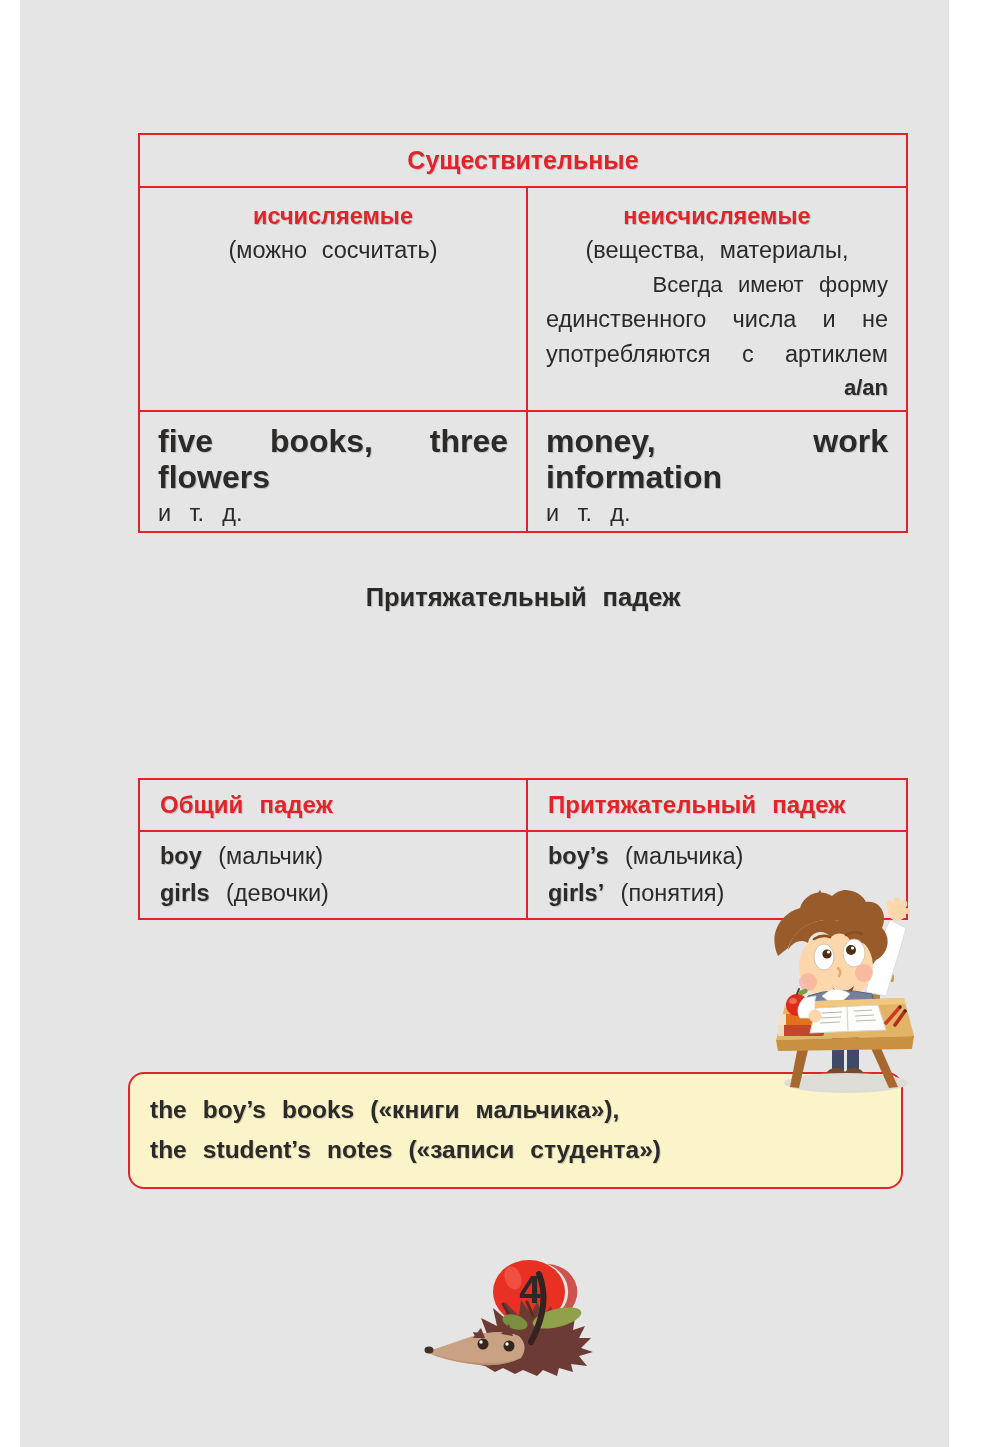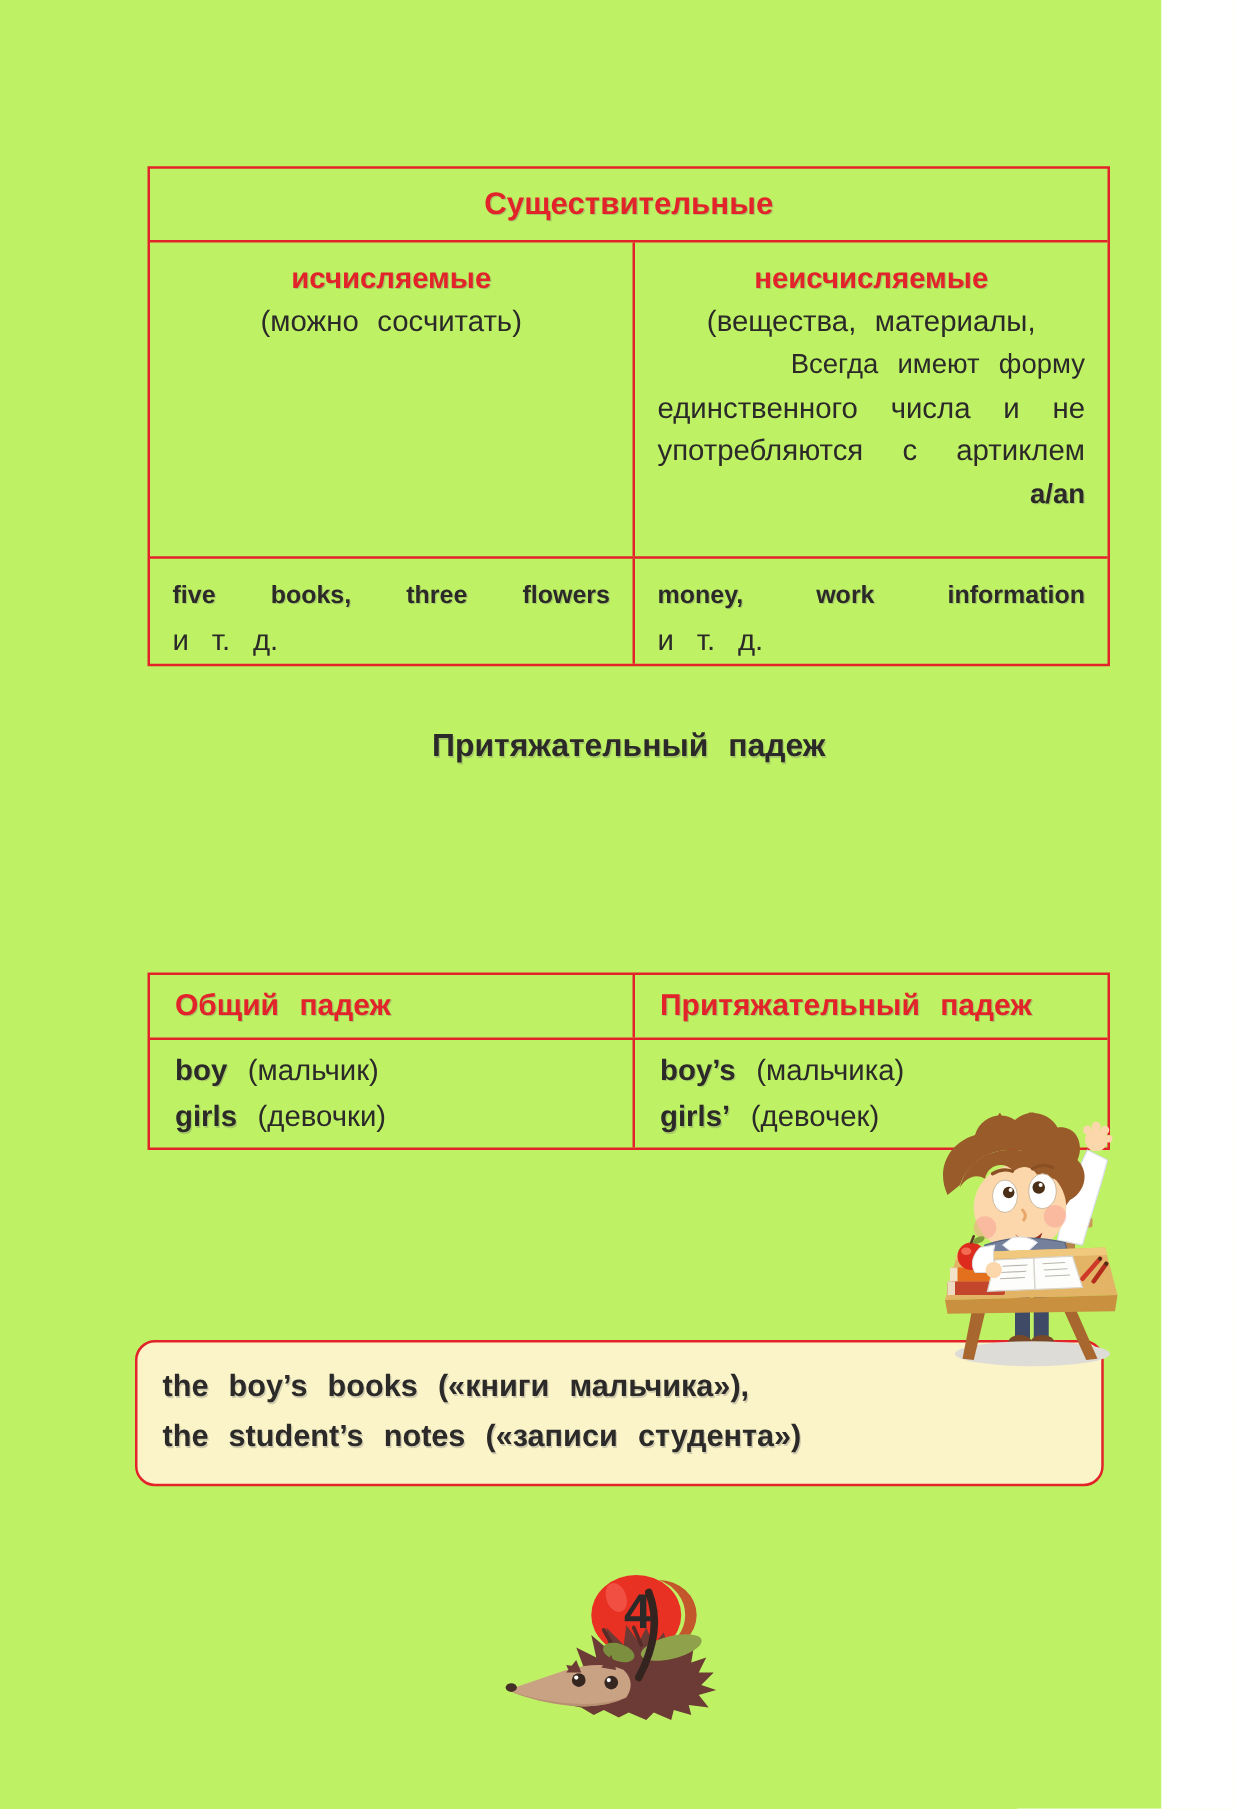--- a/index.html
+++ b/index.html
@@ -9,8 +9,8 @@
   }
   html,body{margin:0;padding:0;background:#fff;}
   .page{
-    position:relative;width:929px;height:1447px;background:#bef264;overflow:hidden;
-    font-family:"Liberation Sans","DejaVu Sans",sans-serif;color:var(--text-black);
+    position:relative;width:929px;height:1447px;background:#e5e5e5;overflow:hidden;
+    font-family:"Liberation Sans","DejaVu Sans",sans-serif;color:var(--text-black);margin-left:20px;
   }
   .red{color:var(--accent-red);}
   .b{font-weight:bold;}

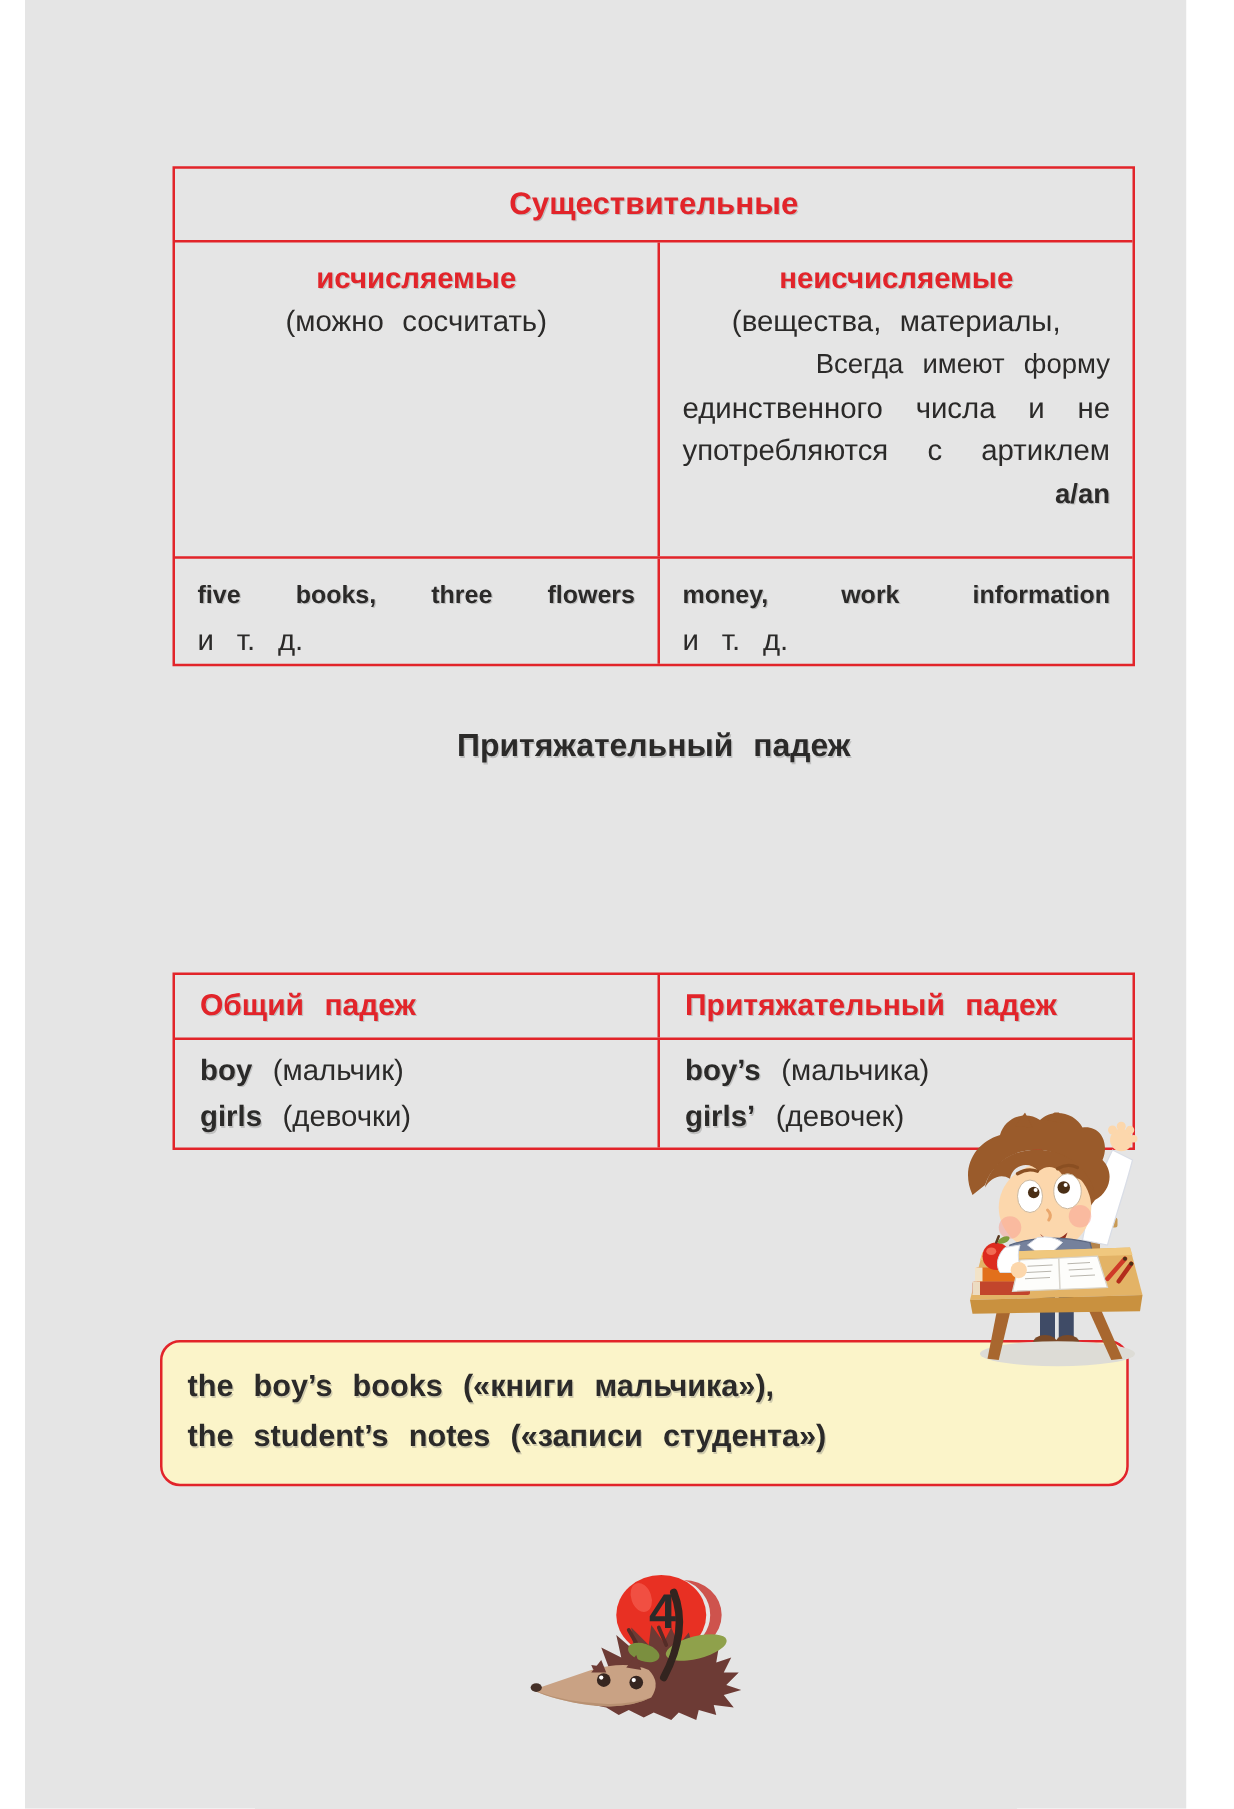--- a/index.html
+++ b/index.html
@@ -31,7 +31,7 @@
   .cline{text-align:center;line-height:34.5px;font-size:23.5px;word-spacing:.35em;}
   .lline{text-align:right;line-height:34.5px;font-size:22px;}
   .jline{line-height:34.5px;font-size:23.5px;text-align:justify;text-align-last:justify;}
-  .exline{line-height:36px;font-size:20px;text-align:justify;text-align-last:justify;}
+  .exline{line-height:36px;font-size:32px;text-align:justify;text-align-last:justify;}
   .tailline{line-height:36px;font-size:23.5px;word-spacing:.5em;}
 
   

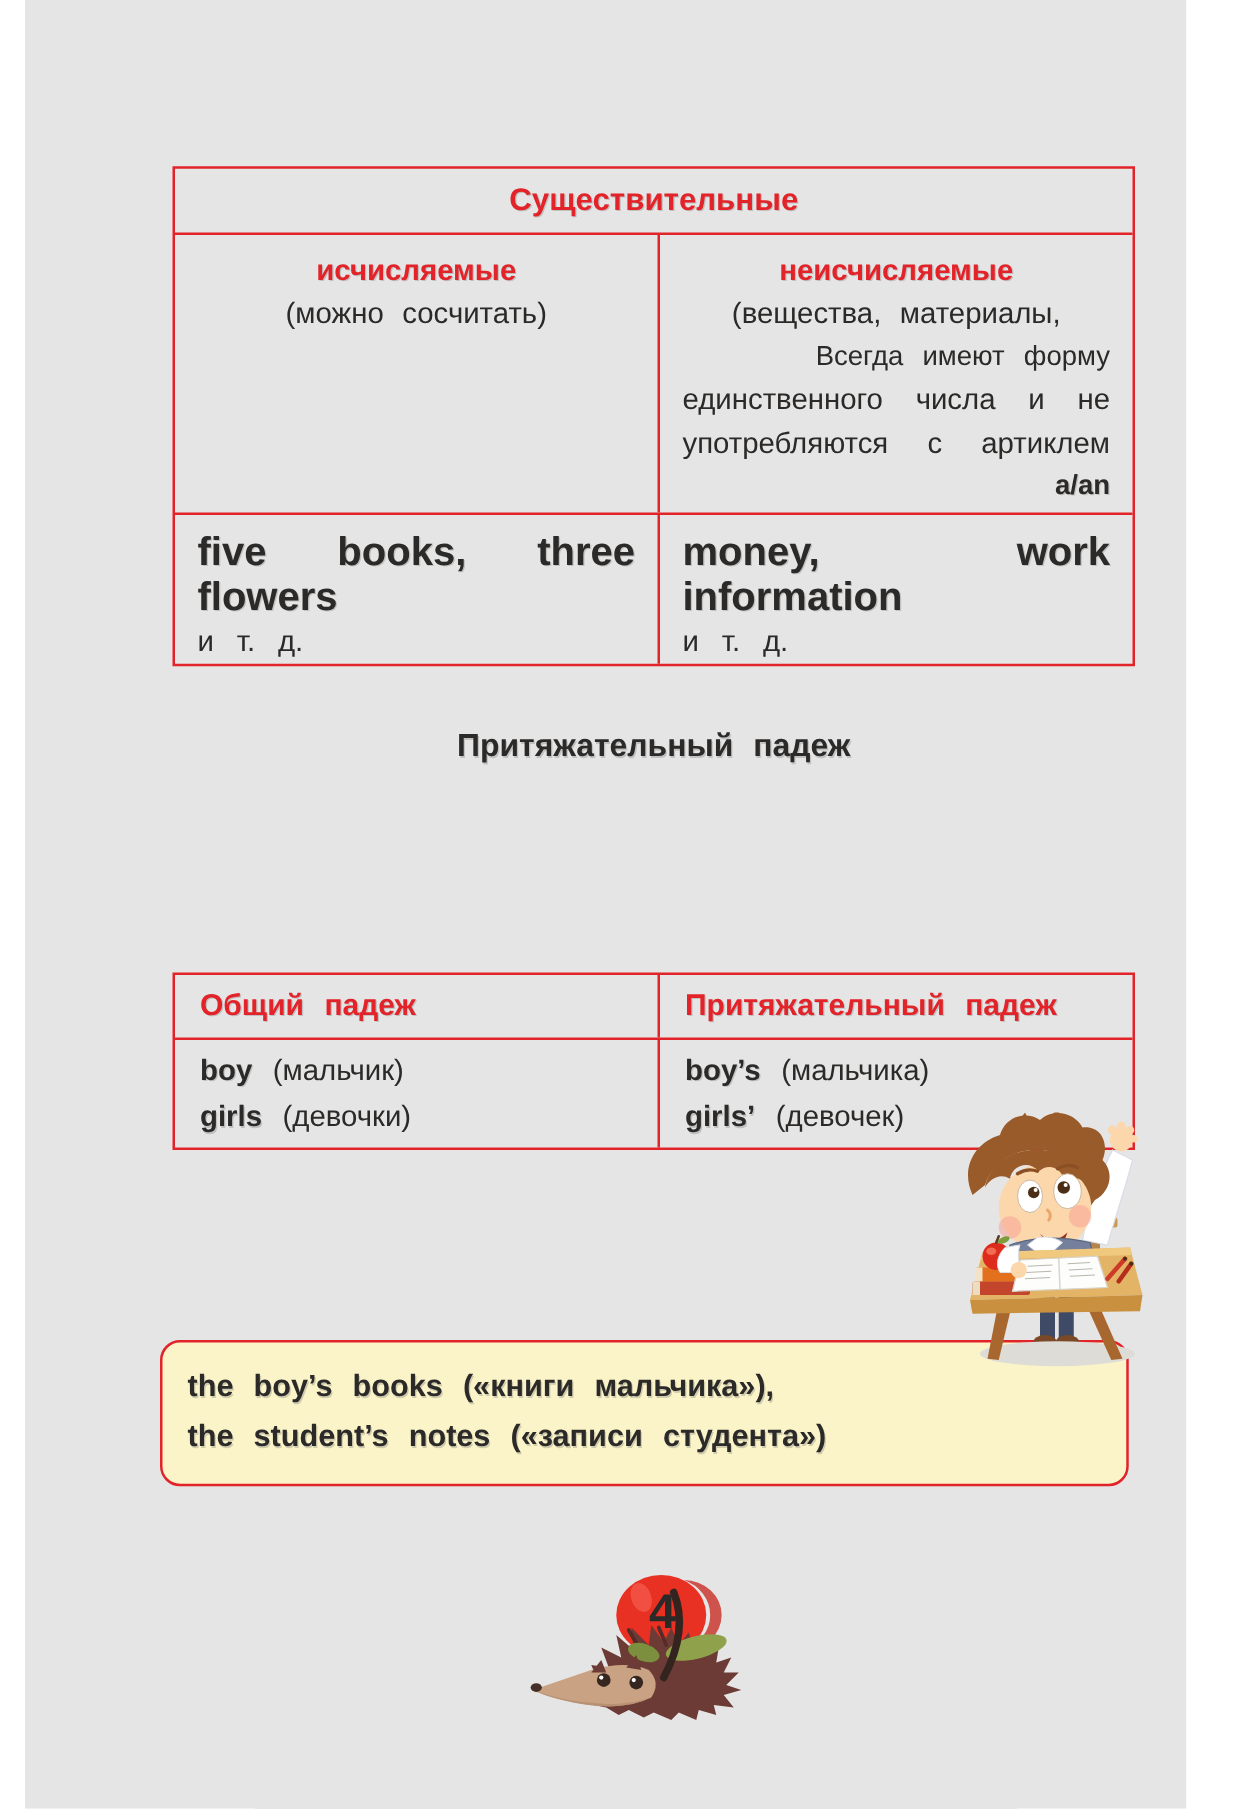--- a/index.html
+++ b/index.html
@@ -115,7 +115,7 @@
       </div>
       <div class="bcell wrest">
         <div class="tline"><span class="b hvy">boy’s</span> <span>(мальчика)</span></div>
-        <div class="tline"><span class="b hvy">girls’</span> <span>(девочек)</span></div>
+        <div class="tline"><span class="b hvy">girls’</span> <span>(понятия)</span></div>
       </div>
     </div>
   </div>

